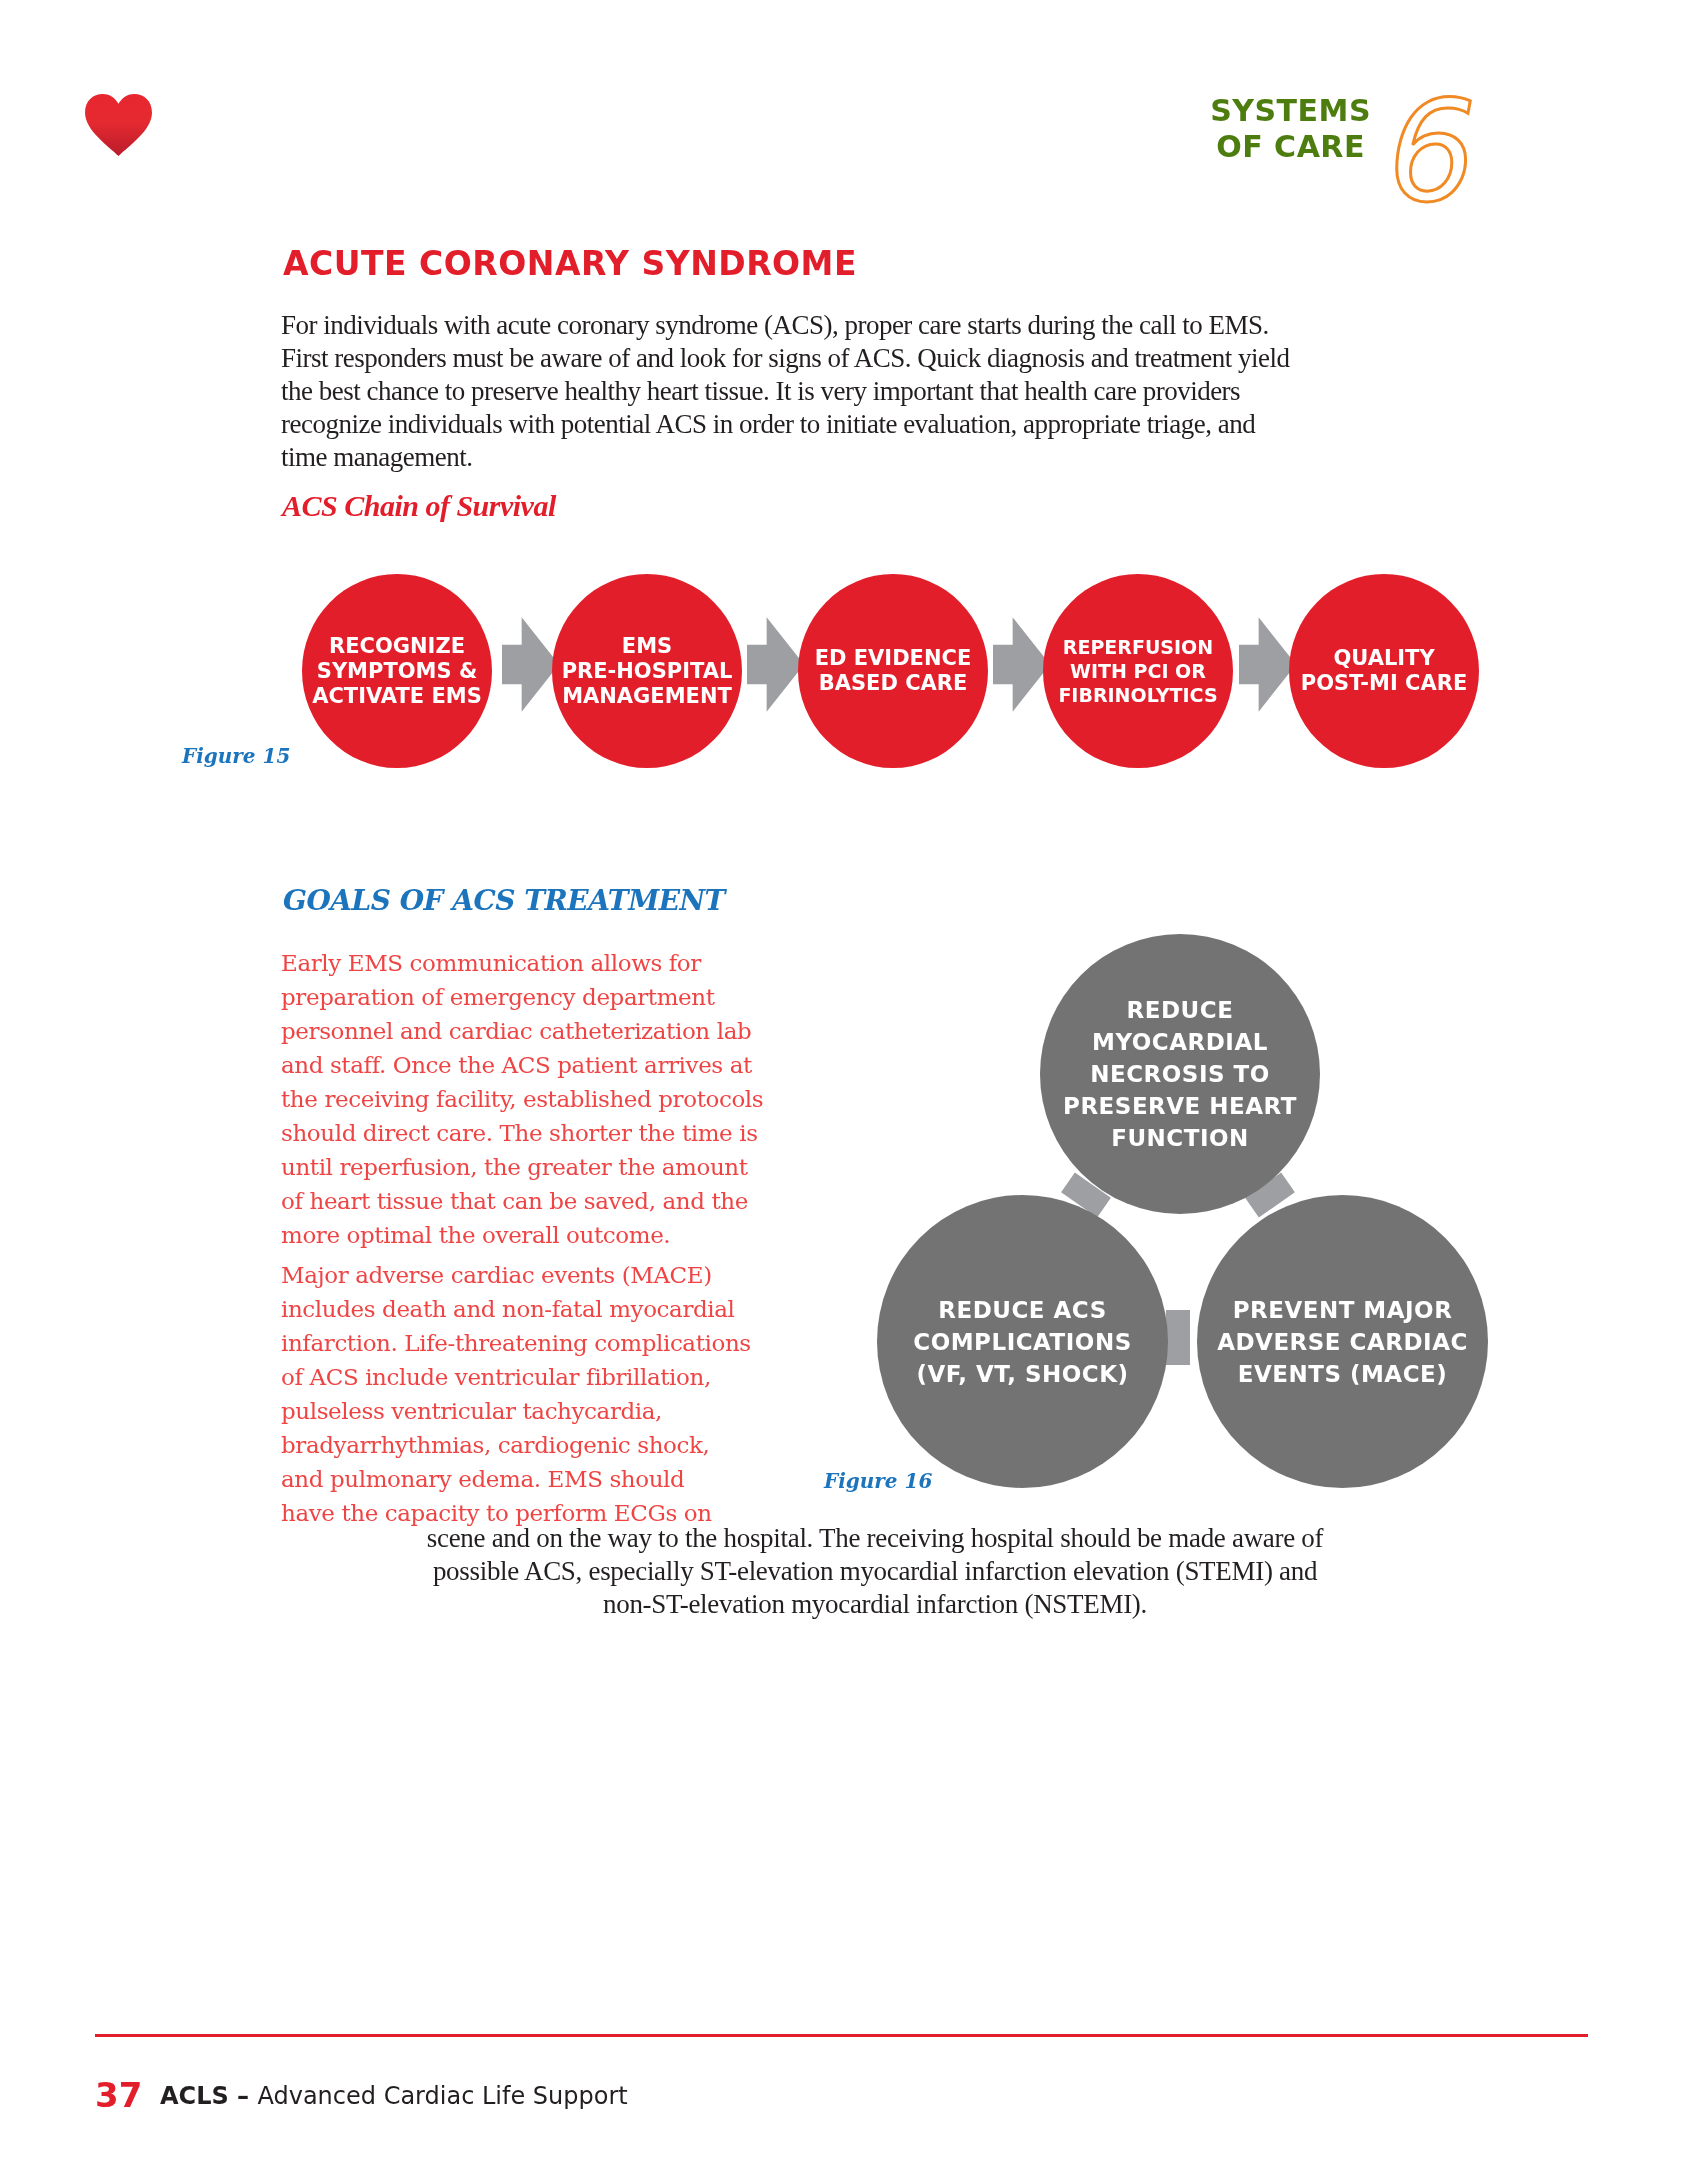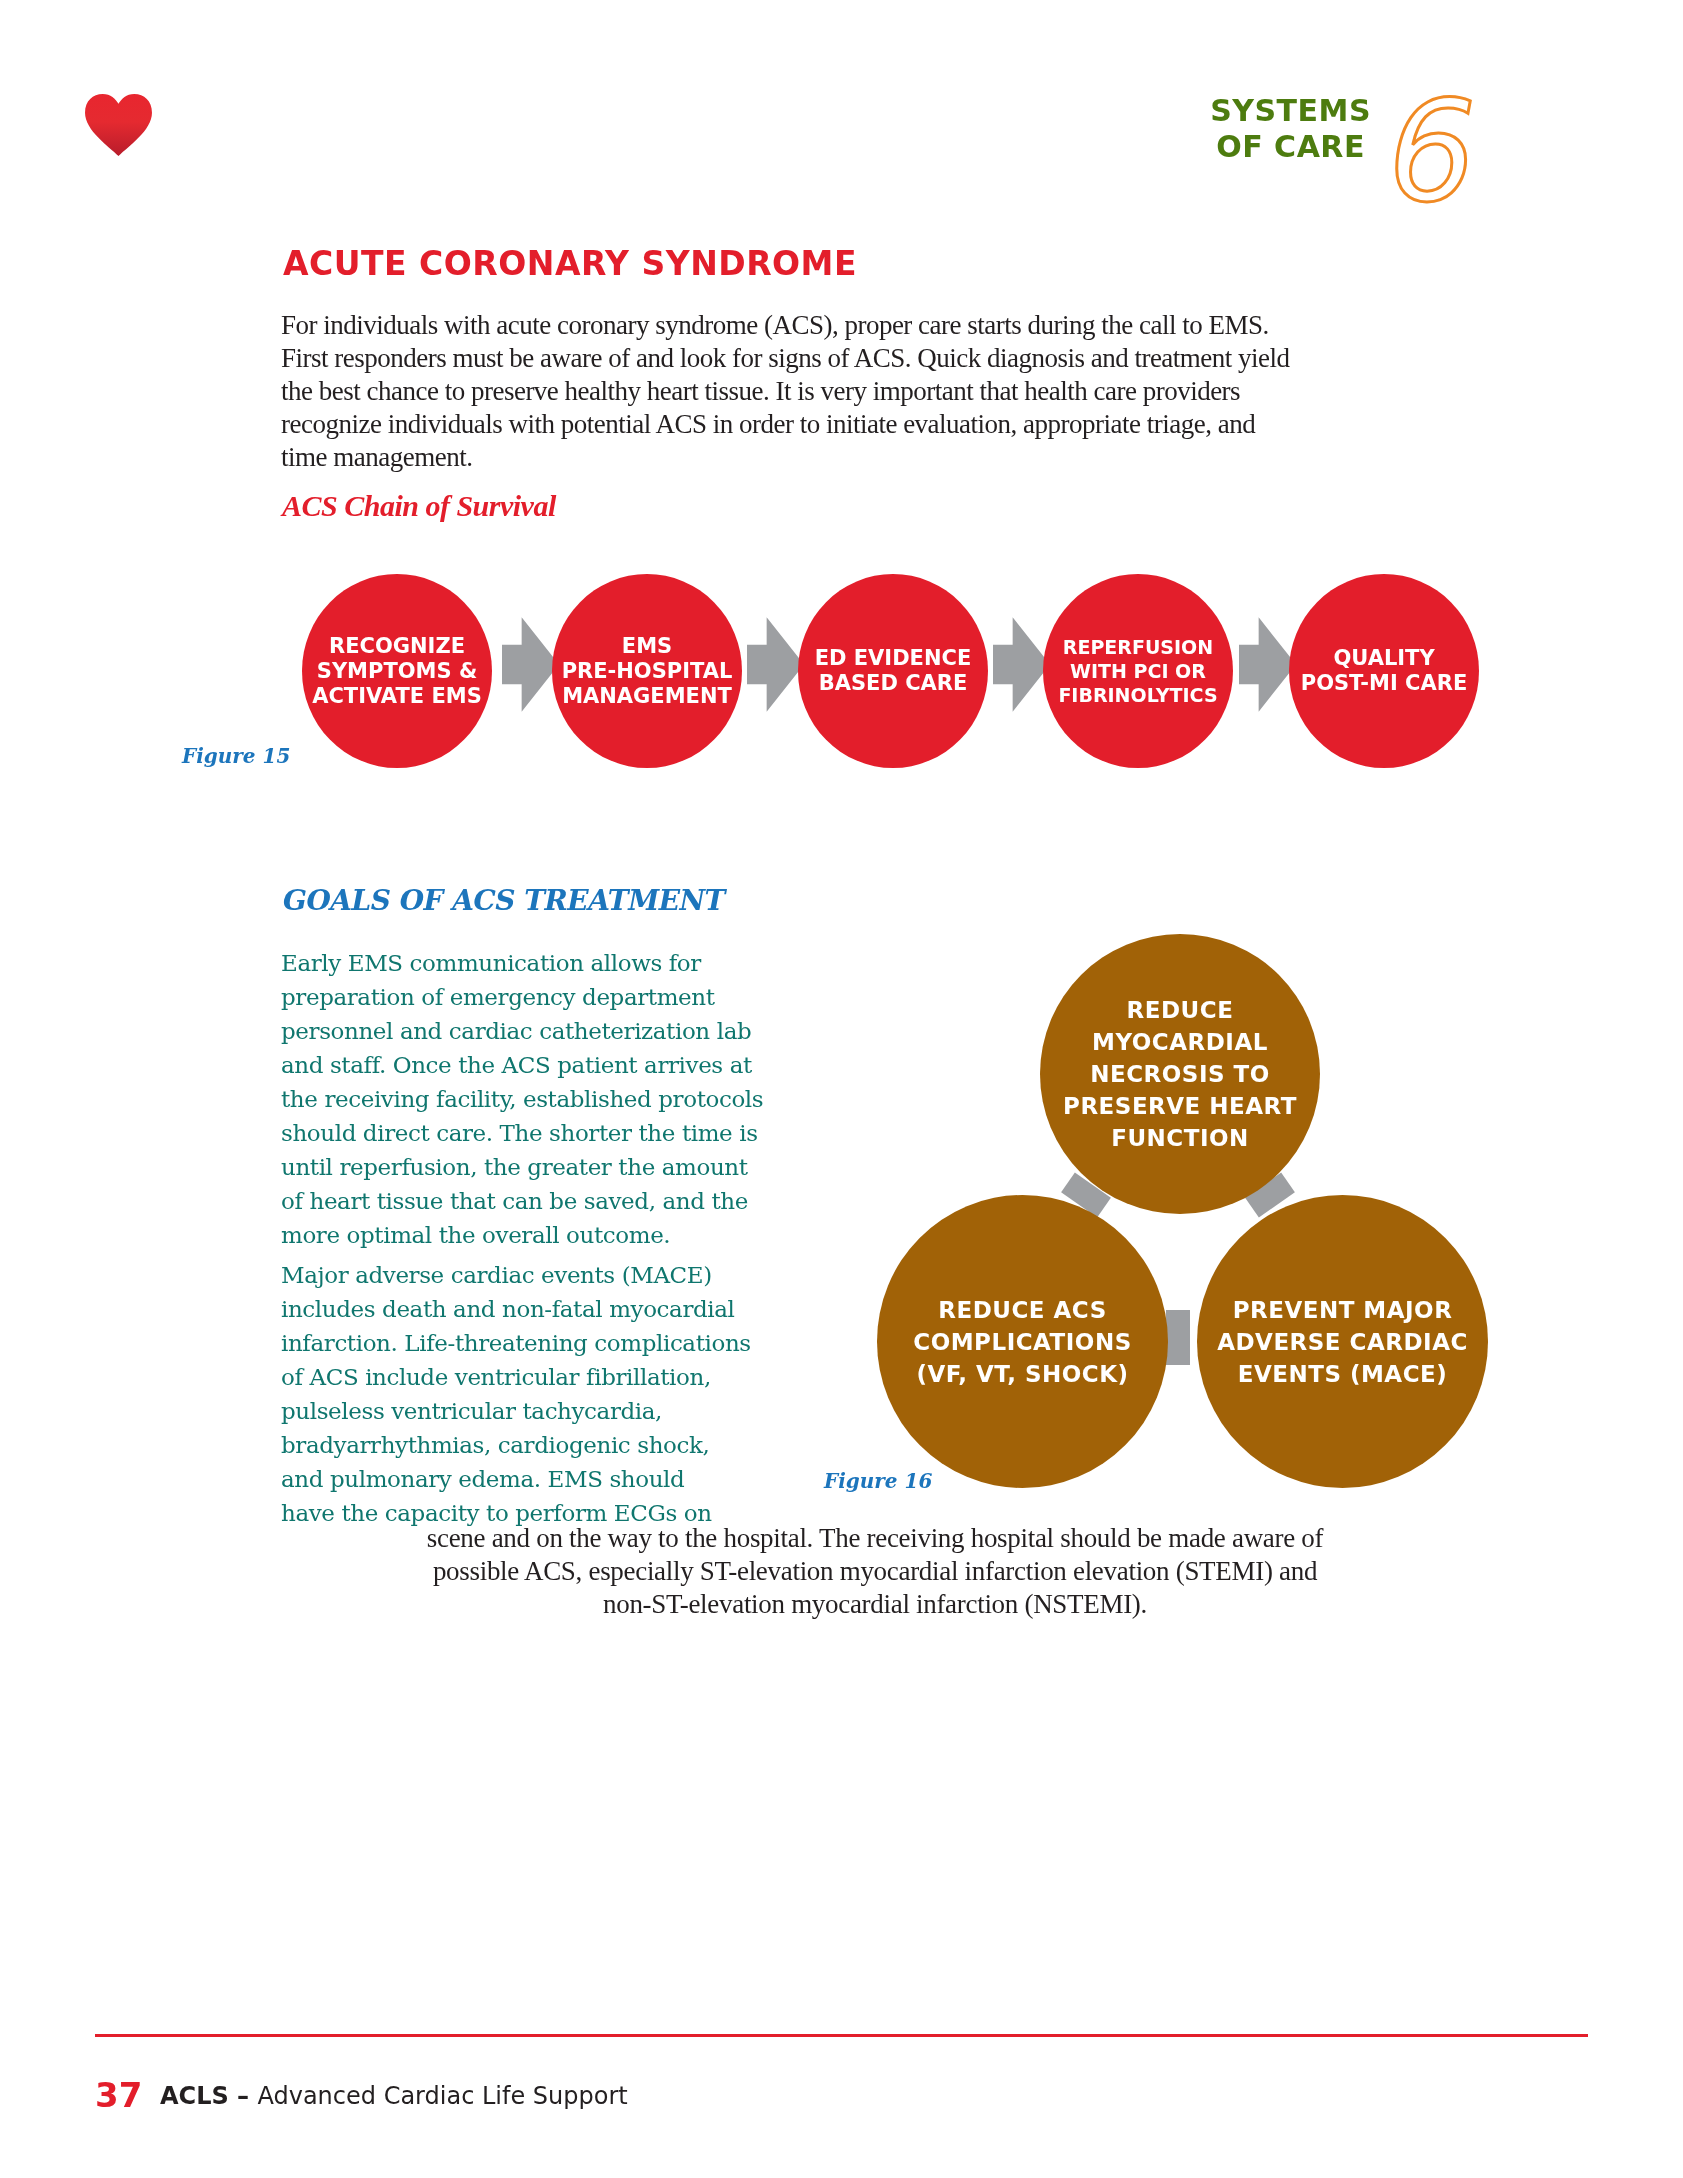--- a/index.html
+++ b/index.html
@@ -26,7 +26,7 @@
   .fig-label { font-family: "DejaVu Serif", serif; font-style: italic; font-weight: bold; color: #1c75bc; font-size: 20px; }
 
   .h2 { left: 283px; top: 884px; font-family: "DejaVu Serif", serif; font-style: italic; font-weight: bold; font-size: 28px; color: #1c75bc; letter-spacing: -0.5px; }
-  .body2 { left: 281px; top: 946px; width: 574px; font-family: "DejaVu Serif", serif; font-size: 23px; line-height: 34px; letter-spacing: -0.4px; color: #0f766e; }
+  .body2 { left: 281px; top: 946px; width: 574px; font-family: "DejaVu Serif", serif; font-size: 23px; line-height: 34px; letter-spacing: -0.4px; color: #ef4444; }
   .body2 p { margin: 0 0 6px 0; }
   .body3 { left: 281px; top: 1522px; width: 1188px; font-family: "Liberation Serif", serif; font-size: 27px; line-height: 33px; letter-spacing: -0.3px; color: #231f20; }
   .body3 p { margin: 0; text-align: center; }

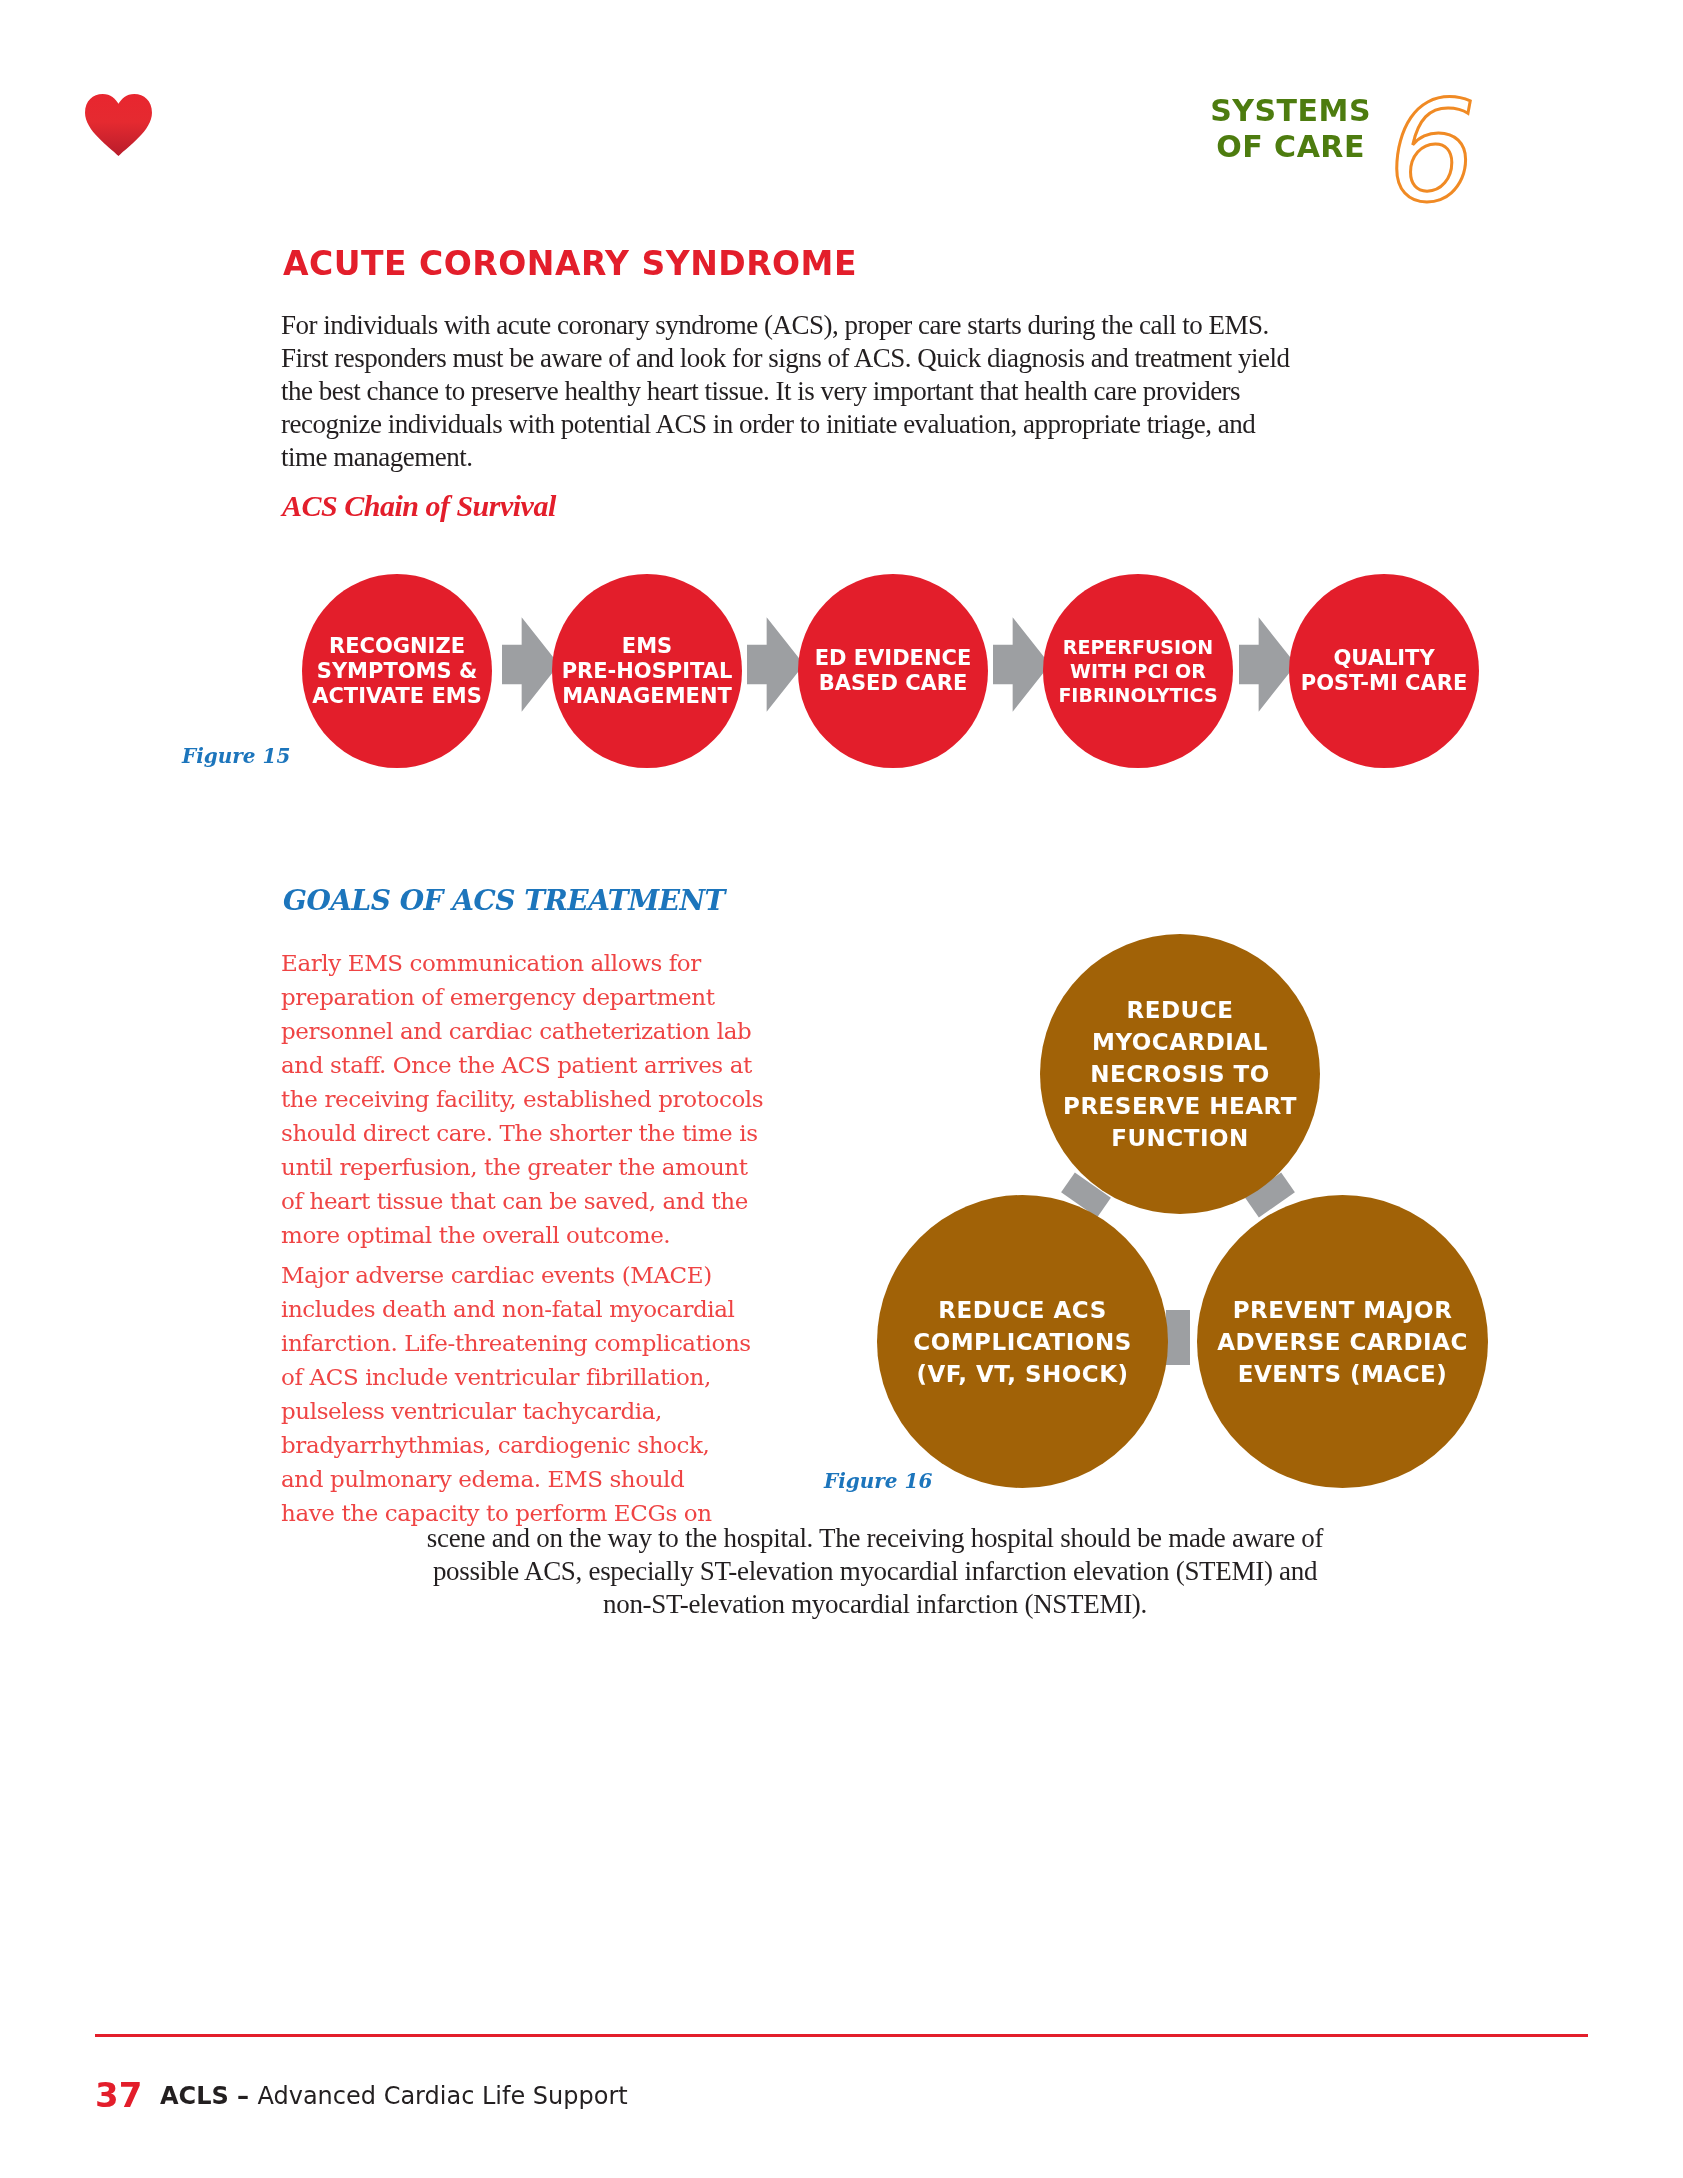--- a/index.html
+++ b/index.html
@@ -32,7 +32,7 @@
   .body3 p { margin: 0; text-align: center; }
 
   
-  .blue-circle { position: absolute; border-radius: 50%; background: #a16207; display: flex; align-items: center; justify-content: center; text-align: center; }
+  .blue-circle { position: absolute; border-radius: 50%; background: #737373; display: flex; align-items: center; justify-content: center; text-align: center; }
   .blue-circle span { font-family: "DejaVu Sans", sans-serif; font-weight: bold; color: #fff; font-size: 23px; line-height: 32px; letter-spacing: 0.5px; }
   .connector { position: absolute; background: #9d9fa2; }
 

